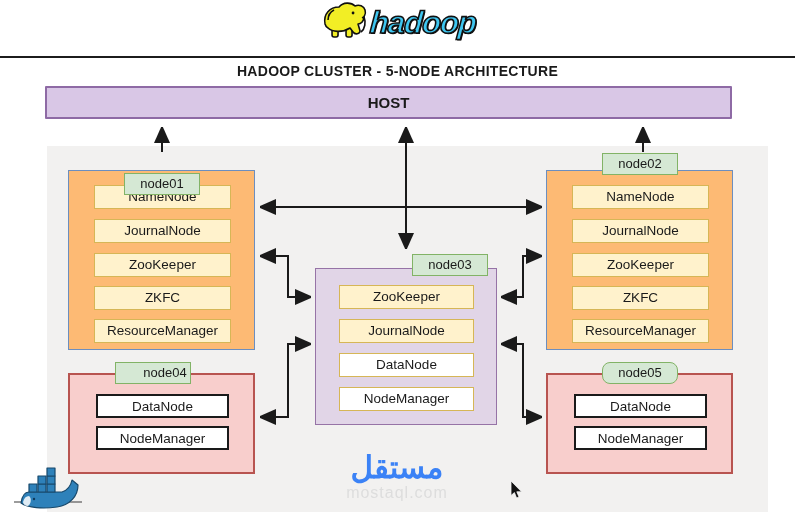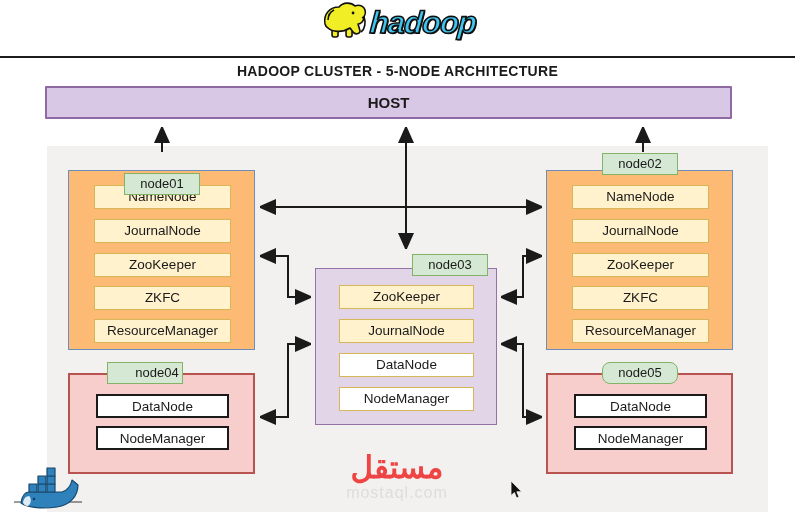--- a/index.html
+++ b/index.html
@@ -101,7 +101,7 @@
   <div class="abs svc svc-white-y" style="left:23px;top:118px;width:135px;">NodeManager</div>
 </div>
 
-<div class="abs node-label" style="left:107px;top:362px;padding-left:24px;">node04</div>
+<div class="abs node-label" style="left:115px;top:362px;padding-left:24px;">node04</div>
 <div class="abs node-small" style="left:68px;top:373px;width:187px;height:101px;">
   <div class="abs svc svc-white-b" style="left:26px;top:19px;width:133px;">DataNode</div>
   <div class="abs svc svc-white-b" style="left:26px;top:51px;width:133px;">NodeManager</div>

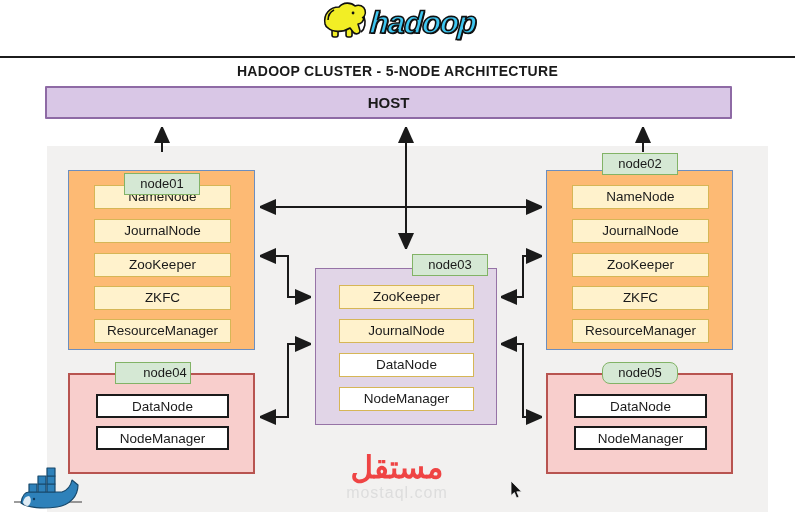--- a/index.html
+++ b/index.html
@@ -43,7 +43,7 @@
 
   
   .watermark{left:322px;top:452px;width:150px;text-align:center;line-height:1.05;}
-  .wm-ar{font-size:31px;font-weight:bold;color:#ef4444;}
+  .wm-ar{font-size:31px;font-weight:bold;color:#3b82f6;}
   .wm-en{font-size:16px;color:#dddddd;letter-spacing:1px;}
 
   .arrows{position:absolute;left:0;top:0;pointer-events:none;}

